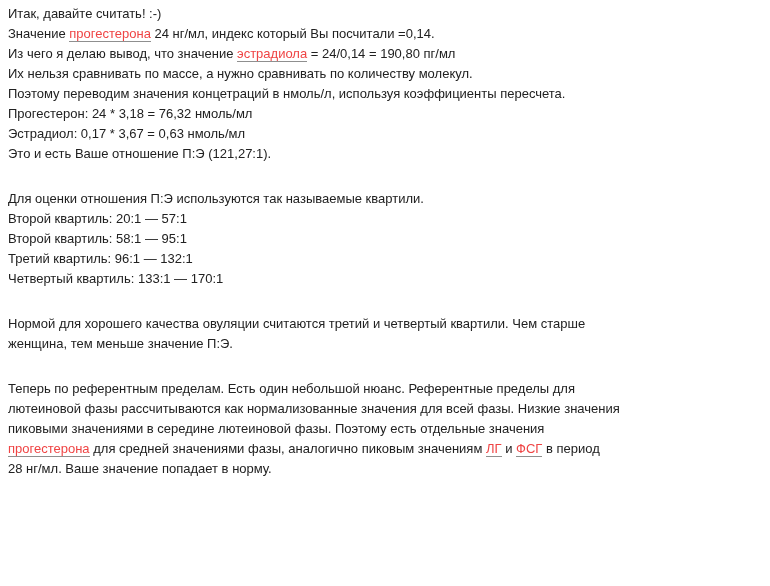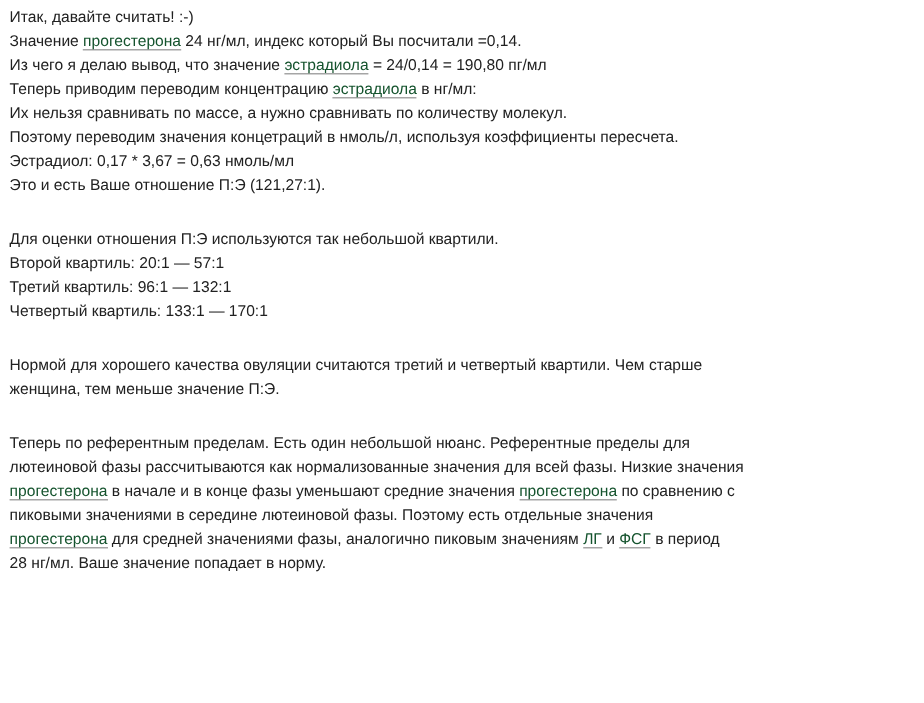--- a/index.html
+++ b/index.html
@@ -30,7 +30,7 @@
     white-space: pre;
   }
   .term-link {
-    color: #14532d;
+    color: #ef4444;
     text-decoration: none;
     border-bottom: 1px solid #8f8f8f;
     cursor: pointer;

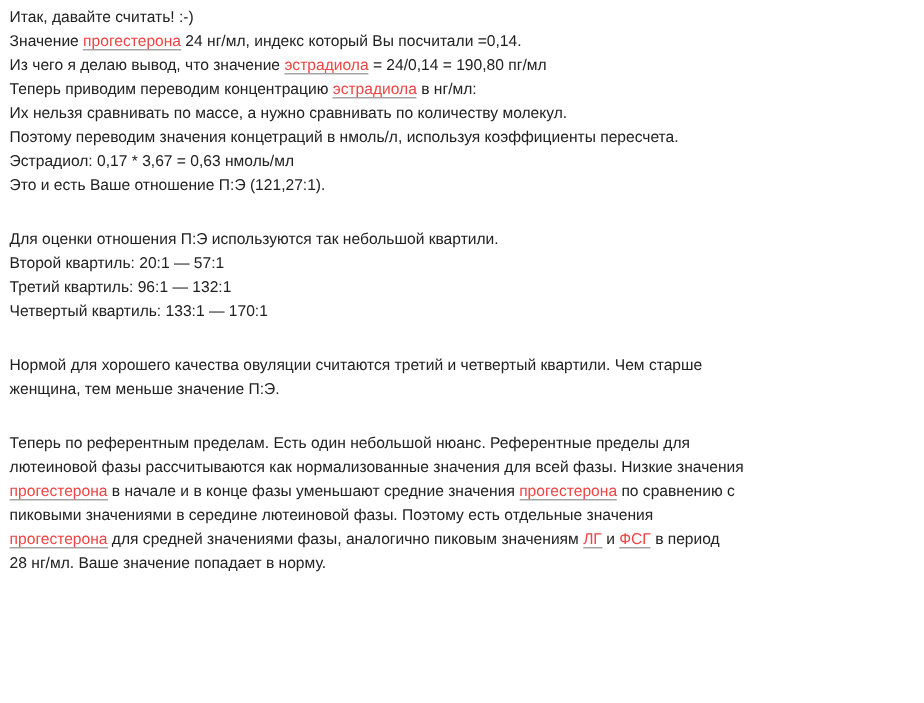--- a/index.html
+++ b/index.html
@@ -44,7 +44,6 @@
       <div class="line"><span>Итак, давайте считать! :-)</span></div>
       <div class="line"><span>Значение </span><span class="term-link">прогестерона</span><span> 24 нг/мл, индекс который Вы посчитали =0,14.</span></div>
       <div class="line"><span>Из чего я делаю вывод, что значение </span><span class="term-link">эстрадиола</span><span> = 24/0,14 = 190,80 пг/мл</span></div>
-      <div class="line"><span>Теперь приводим переводим концентрацию </span><span class="term-link">эстрадиола</span><span> в нг/мл:</span></div>
       <div class="line"><span>Их нельзя сравнивать по массе, а нужно сравнивать по количеству молекул.</span></div>
       <div class="line"><span>Поэтому переводим значения концетраций в нмоль/л, используя коэффициенты пересчета.</span></div>
       <div class="line"><span>Эстрадиол: 0,17 * 3,67 = 0,63 нмоль/мл</span></div>

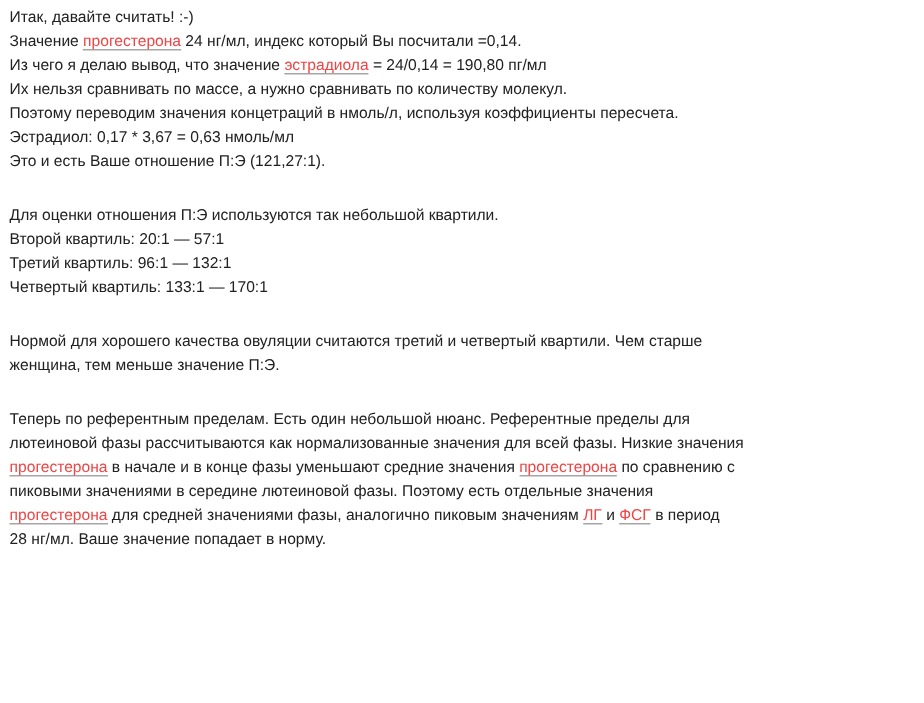--- a/index.html
+++ b/index.html
@@ -46,6 +46,7 @@
       <div class="line"><span>Из чего я делаю вывод, что значение </span><span class="term-link">эстрадиола</span><span> = 24/0,14 = 190,80 пг/мл</span></div>
       <div class="line"><span>Их нельзя сравнивать по массе, а нужно сравнивать по количеству молекул.</span></div>
       <div class="line"><span>Поэтому переводим значения концетраций в нмоль/л, используя коэффициенты пересчета.</span></div>
+      <div class="line"><span>Прогестерон: 24 * 3,18 = 76,32 нмоль/мл</span></div>
       <div class="line"><span>Эстрадиол: 0,17 * 3,67 = 0,63 нмоль/мл</span></div>
       <div class="line"><span>Это и есть Ваше отношение П:Э (121,27:1).</span></div>
     </div>

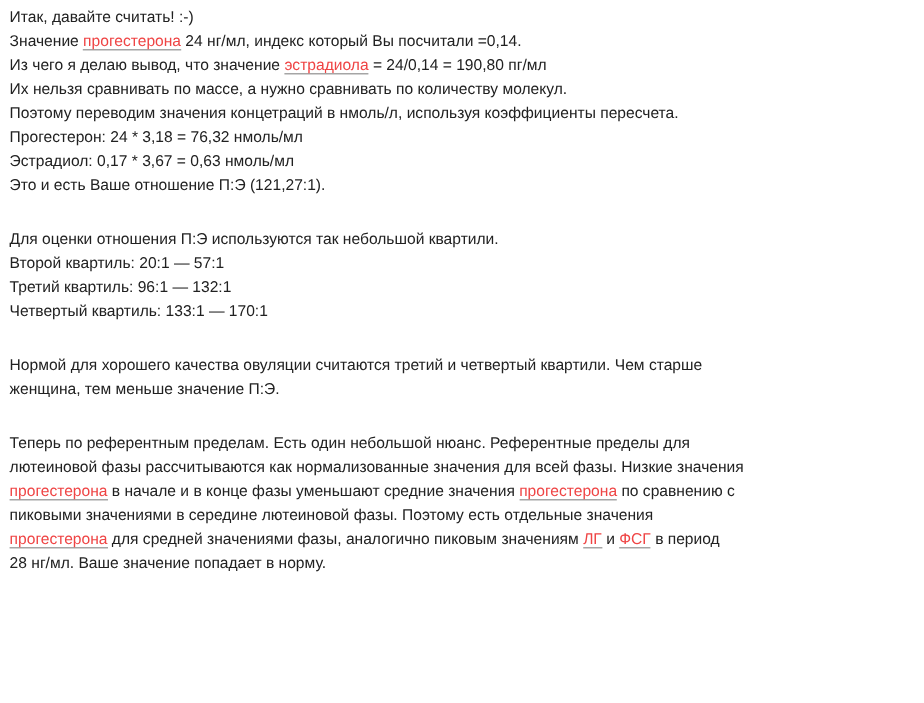--- a/index.html
+++ b/index.html
@@ -51,7 +51,7 @@
       <div class="line"><span>Это и есть Ваше отношение П:Э (121,27:1).</span></div>
     </div>
     <div class="paragraph">
-      <div class="line"><span>Для оценки отношения П:Э используются так небольшой квартили.</span></div>
+      <div class="line"><span>Для оценки отношения П:Э используются так называемые квартили.</span></div>
       <div class="line"><span>Второй квартиль: 20:1 — 57:1</span></div>
       <div class="line"><span>Третий квартиль: 96:1 — 132:1</span></div>
       <div class="line"><span>Четвертый квартиль: 133:1 — 170:1</span></div>

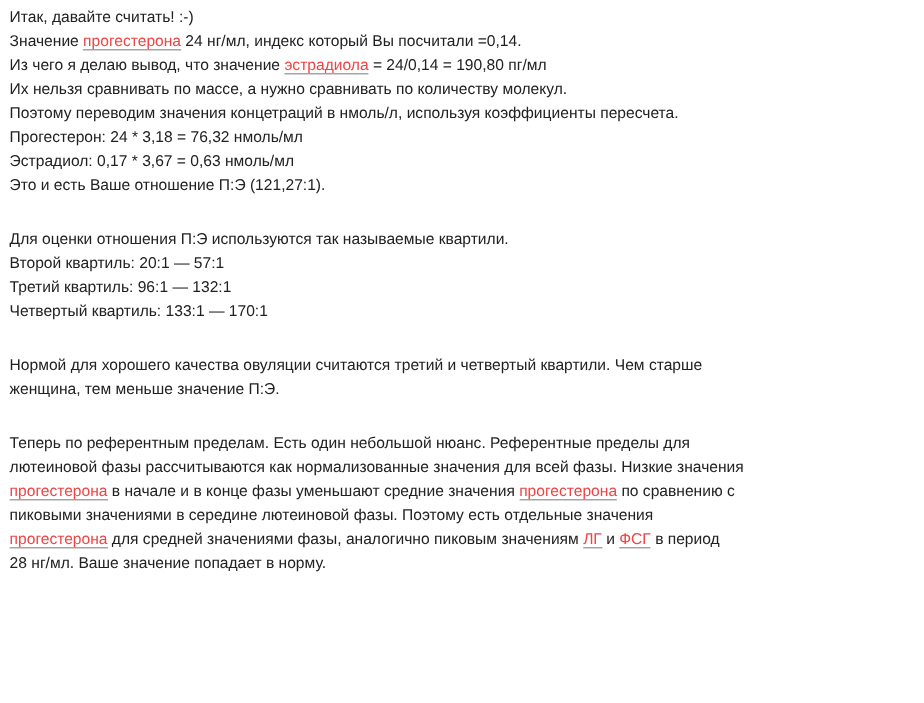--- a/index.html
+++ b/index.html
@@ -53,6 +53,7 @@
     <div class="paragraph">
       <div class="line"><span>Для оценки отношения П:Э используются так называемые квартили.</span></div>
       <div class="line"><span>Второй квартиль: 20:1 — 57:1</span></div>
+      <div class="line"><span>Второй квартиль: 58:1 — 95:1</span></div>
       <div class="line"><span>Третий квартиль: 96:1 — 132:1</span></div>
       <div class="line"><span>Четвертый квартиль: 133:1 — 170:1</span></div>
     </div>

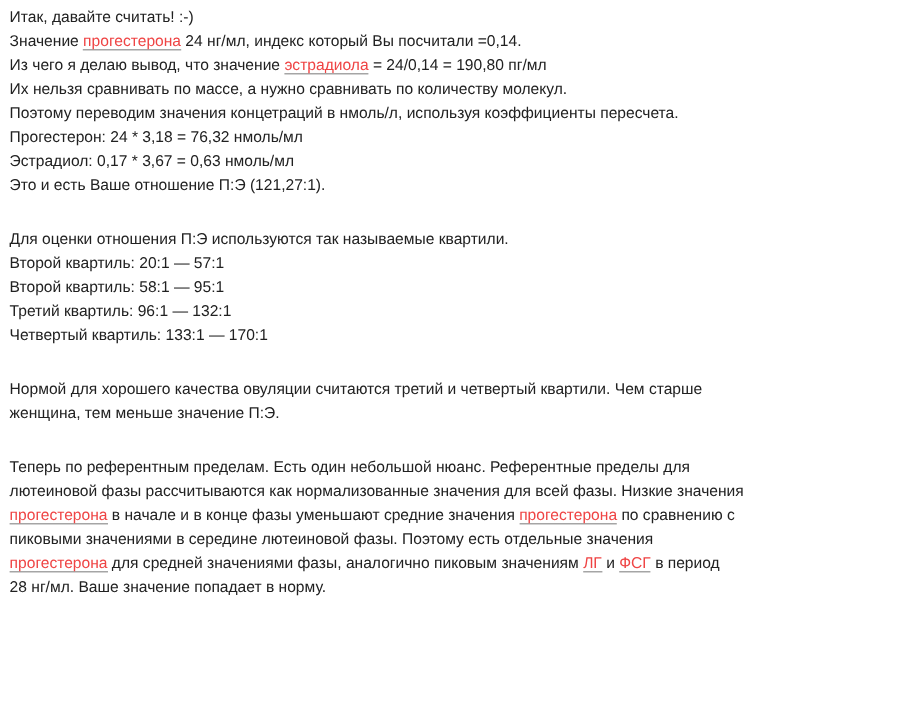--- a/index.html
+++ b/index.html
@@ -64,7 +64,6 @@
     <div class="paragraph">
       <div class="line"><span>Теперь по референтным пределам. Есть один небольшой нюанс. Референтные пределы для</span></div>
       <div class="line"><span>лютеиновой фазы рассчитываются как нормализованные значения для всей фазы. Низкие значения</span></div>
-      <div class="line"><span class="term-link">прогестерона</span><span> в начале и в конце фазы уменьшают средние значения </span><span class="term-link">прогестерона</span><span> по сравнению с</span></div>
       <div class="line"><span>пиковыми значениями в середине лютеиновой фазы. Поэтому есть отдельные значения</span></div>
       <div class="line"><span class="term-link">прогестерона</span><span> для средней значениями фазы, аналогично пиковым значениям </span><span class="term-link">ЛГ</span><span> и </span><span class="term-link">ФСГ</span><span> в период</span></div>
       <div class="line"><span>28 нг/мл. Ваше значение попадает в норму.</span></div>

